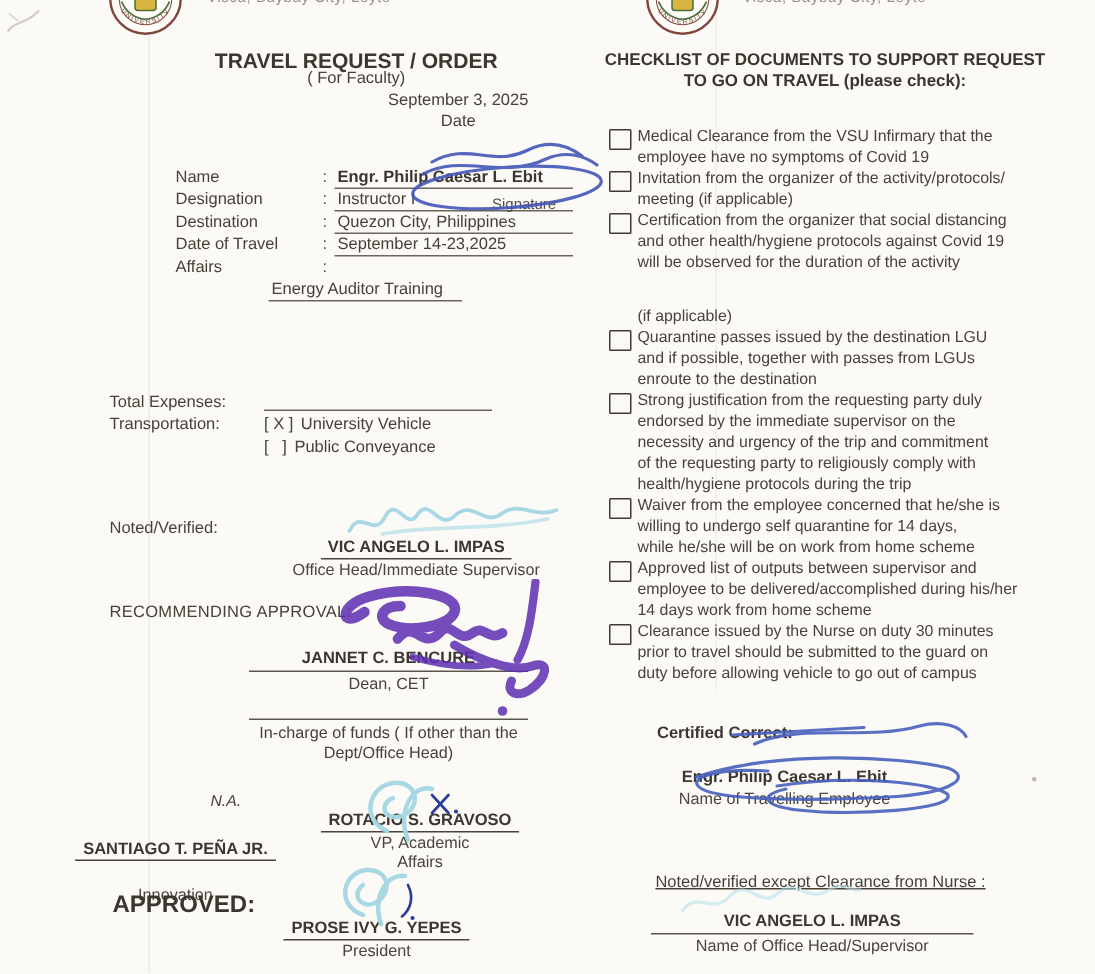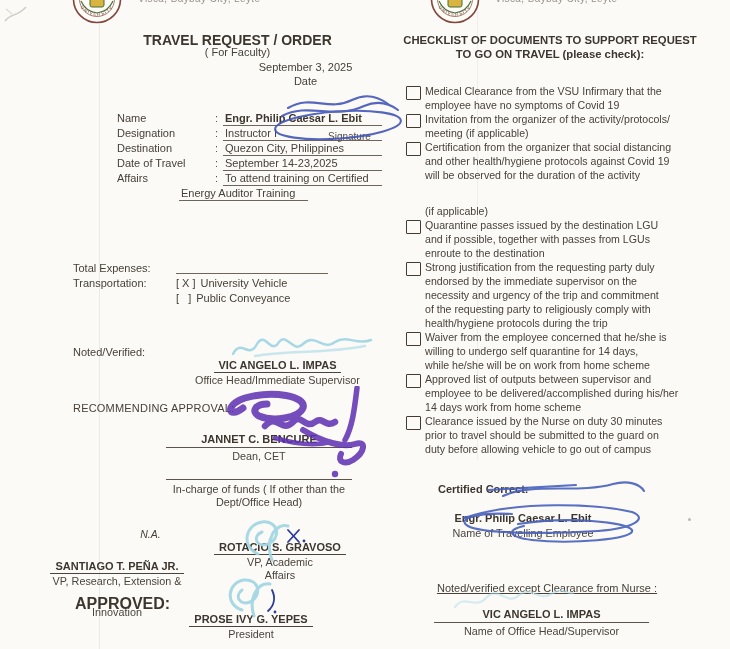--- a/index.html
+++ b/index.html
@@ -116,7 +116,6 @@
   <div class="frow">
     <span class="flabel">Affairs</span>
     <span class="fcolon">:</span>
-    <span class="fvalue">To attend training on Certified</span>
   </div>
   <div class="frow">
     <span class="fvalue short findent">Energy Auditor Training</span>

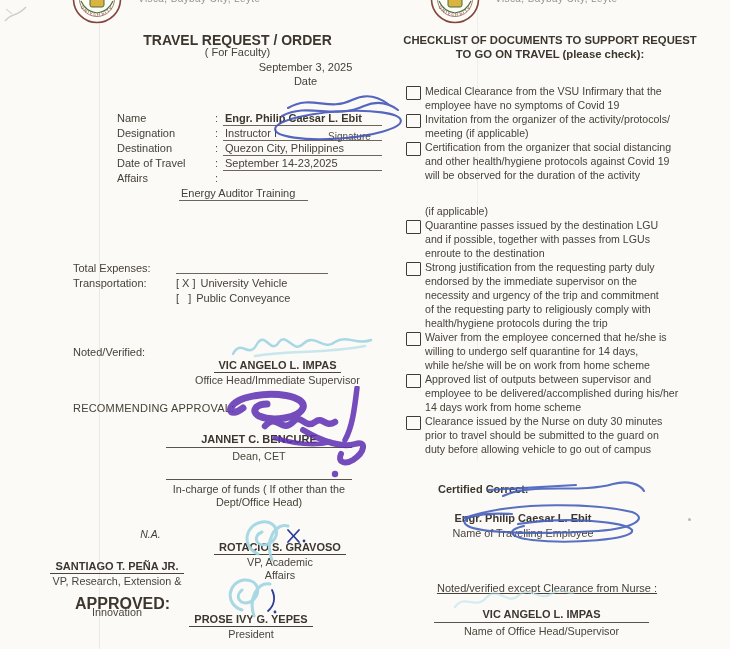--- a/index.html
+++ b/index.html
@@ -163,7 +163,6 @@
 
 <div class="abs c sigblock" style="left:34px;top:560px;width:166px;">
   <div class="nm"><span>SANTIAGO T. PEÑA JR.</span></div>
-  <div class="rl">VP, Research, Extension &amp;</div>
   <div class="rl" style="margin-top:18px;">Innovation</div>
 </div>
 <div class="abs c sigblock" style="left:210px;top:541px;width:140px;">

